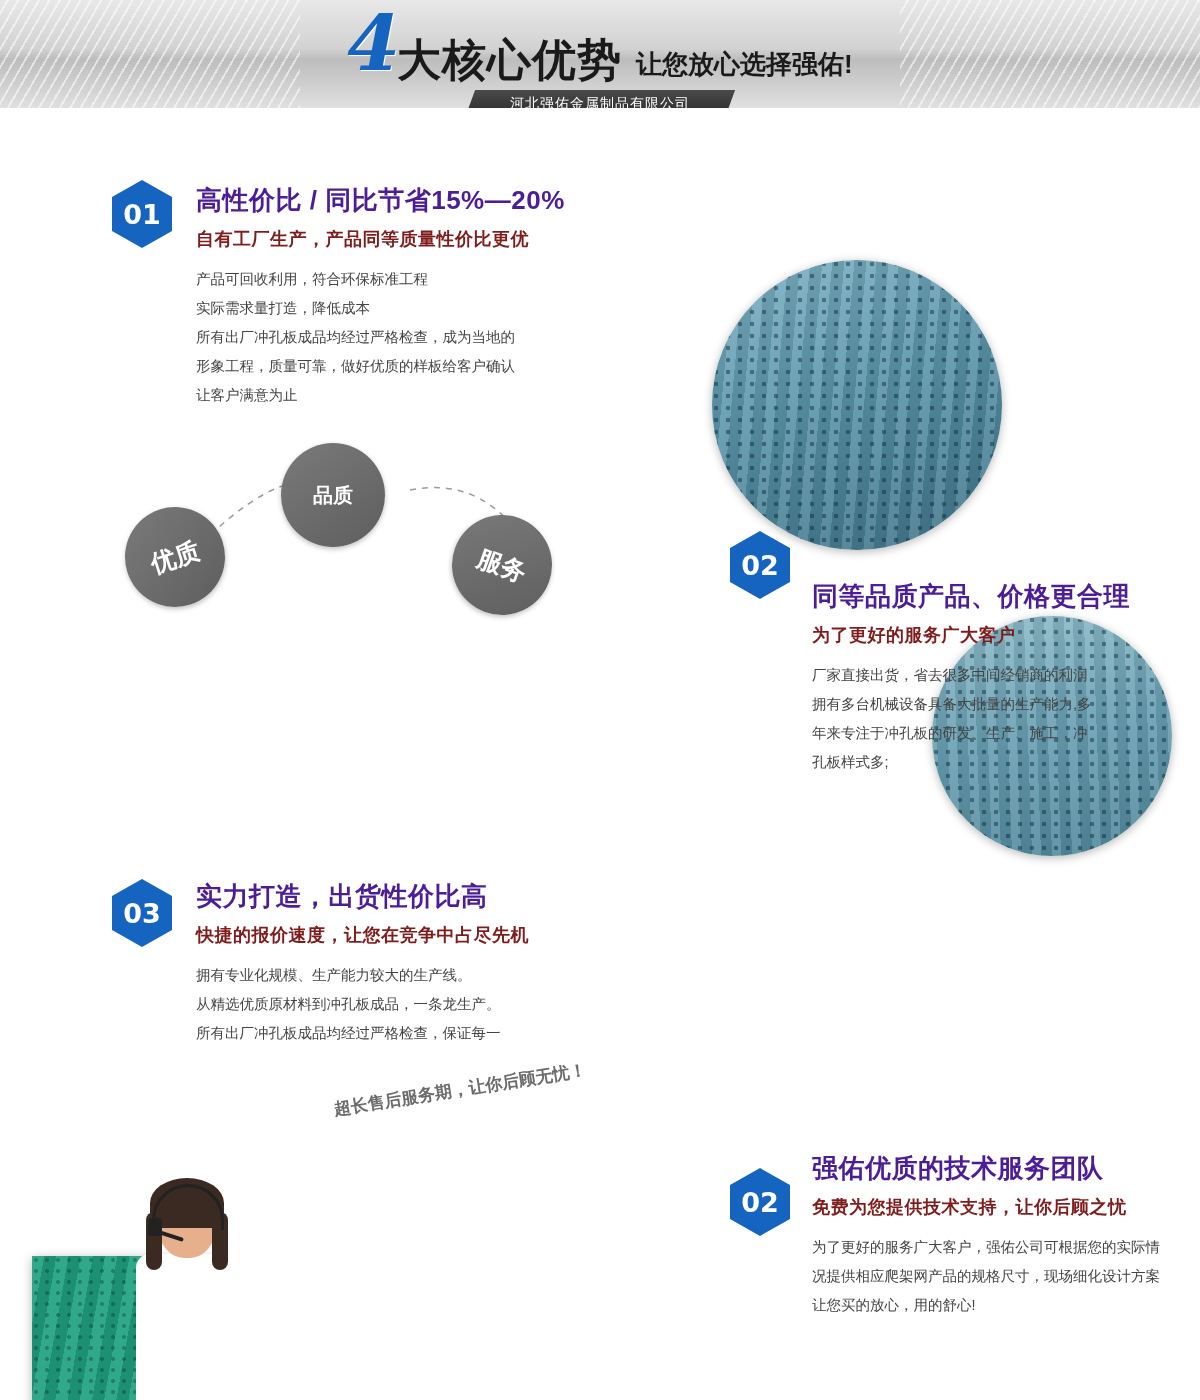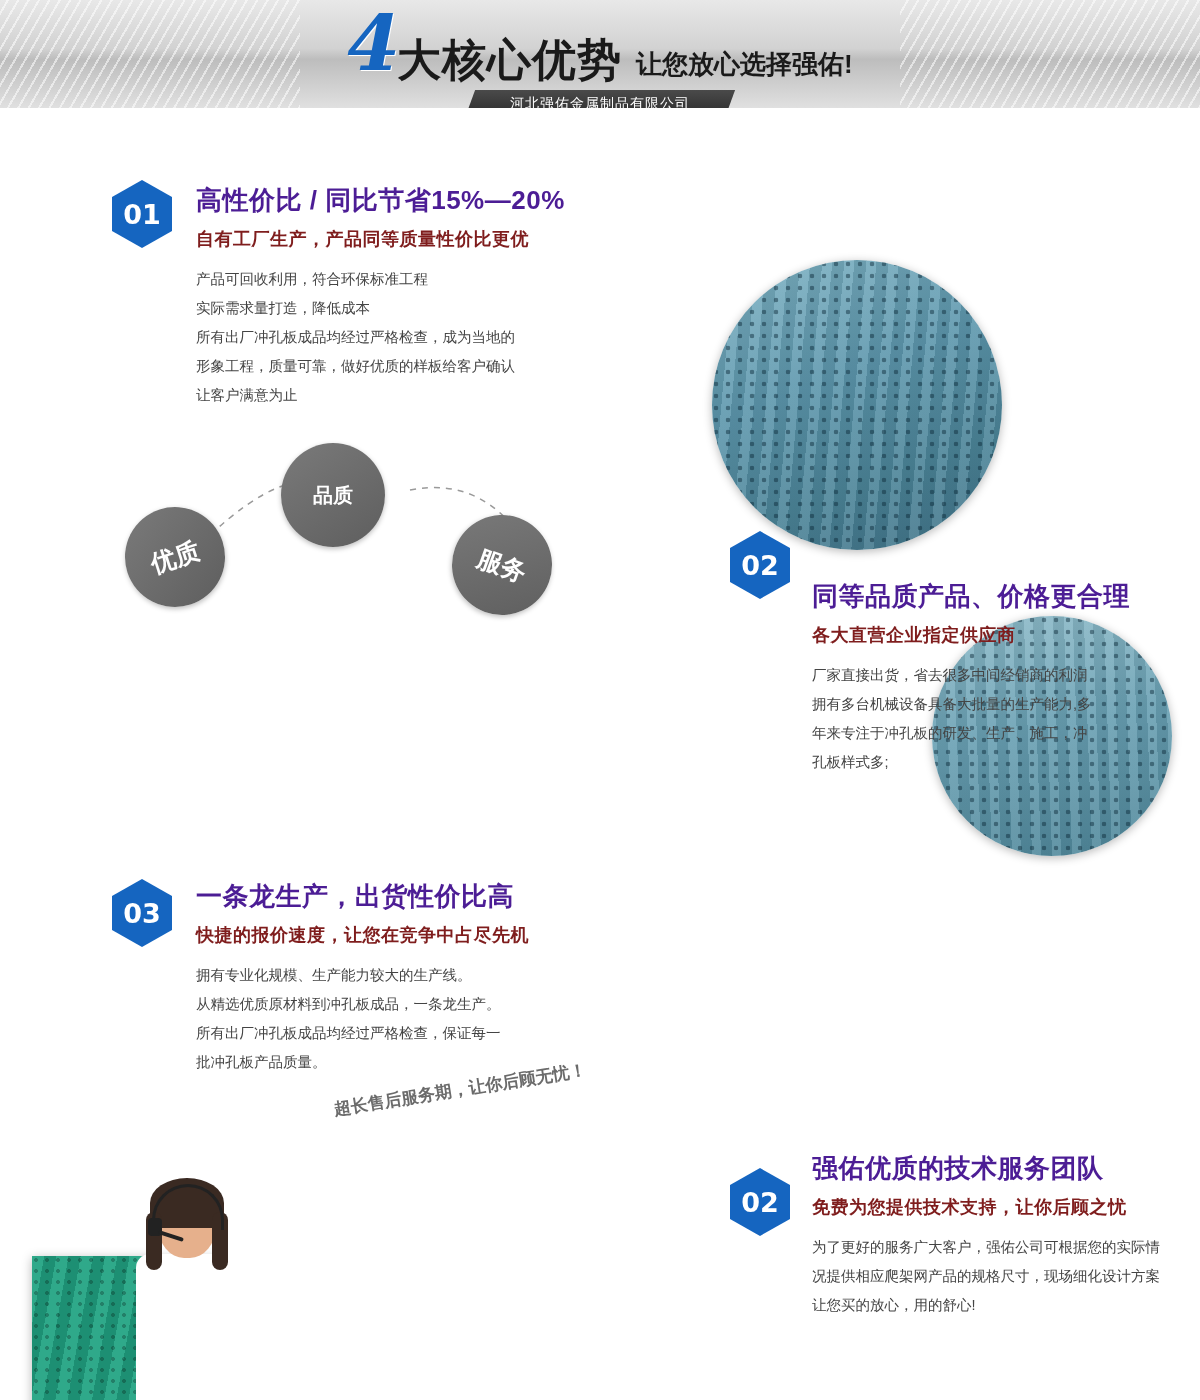--- a/index.html
+++ b/index.html
@@ -196,7 +196,7 @@
 </div>
 <div class="abs" style="left:812px; top:533px; width:380px;margin-top:47px;">
   <div class="blk-title">同等品质产品、价格更合理</div>
-  <div class="blk-sub">各大直营企业指定供应商</div>
+  <div class="blk-sub">为了更好的服务广大客户</div>
   <div class="blk-body">
     <div>厂家直接出货，省去很多中间经销商的利润</div>
     <div>拥有多台机械设备具备大批量的生产能力,多</div>

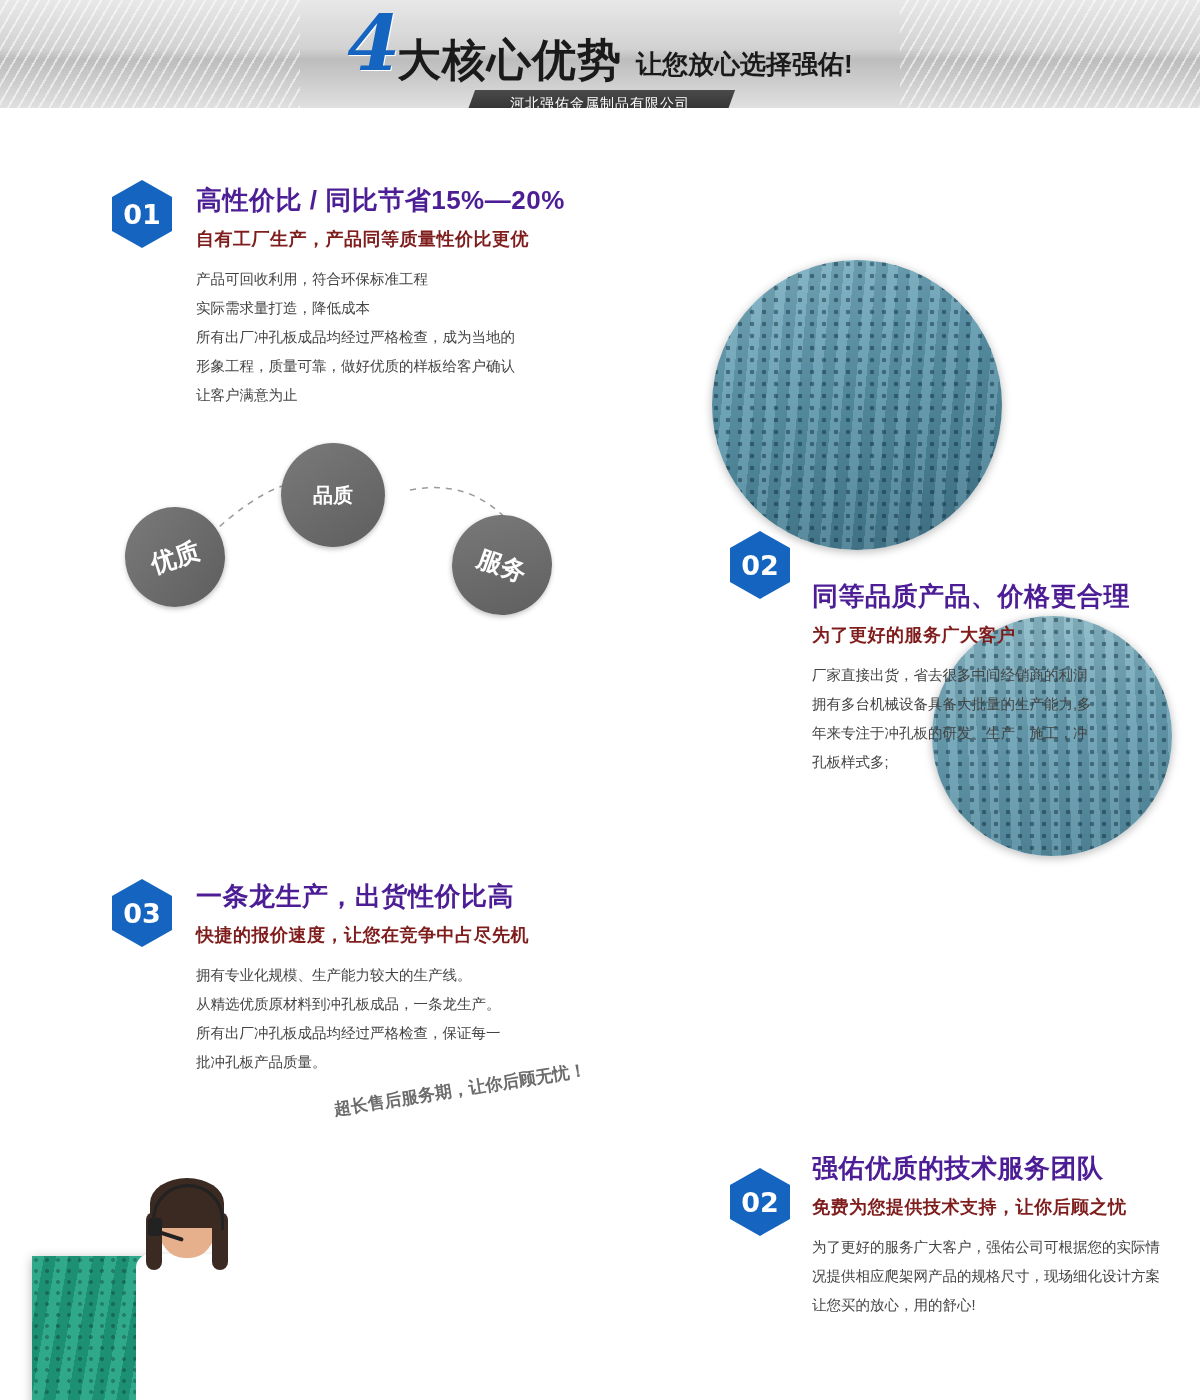--- a/index.html
+++ b/index.html
@@ -209,7 +209,7 @@
   <div class="hex">03</div>
 </div>
 <div class="abs" style="left:196px; top:880px; width:400px;">
-  <div class="blk-title">一条龙生产，出货性价比高</div>
+  <div class="blk-title">实力打造，出货性价比高</div>
   <div class="blk-sub">快捷的报价速度，让您在竞争中占尽先机</div>
   <div class="blk-body">
     <div>拥有专业化规模、生产能力较大的生产线。</div>

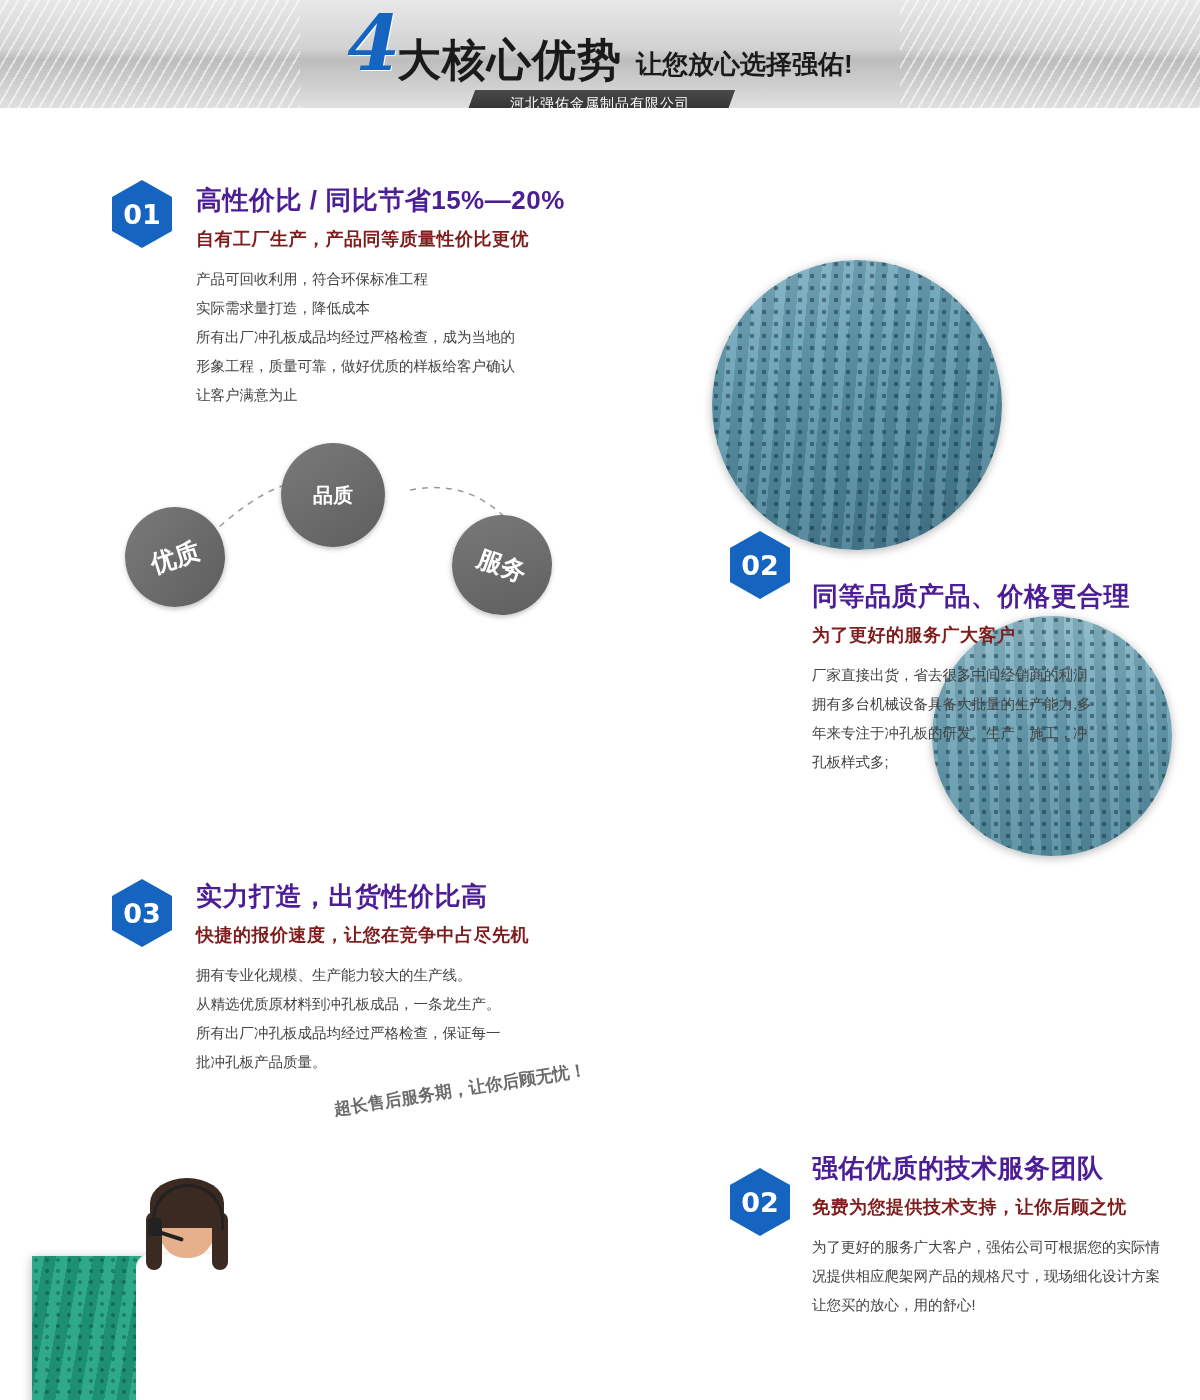--- a/index.html
+++ b/index.html
@@ -215,7 +215,6 @@
     <div>拥有专业化规模、生产能力较大的生产线。</div>
     <div>从精选优质原材料到冲孔板成品，一条龙生产。</div>
     <div>所有出厂冲孔板成品均经过严格检查，保证每一</div>
-    <div>批冲孔板产品质量。</div>
   </div>
 </div>
 

